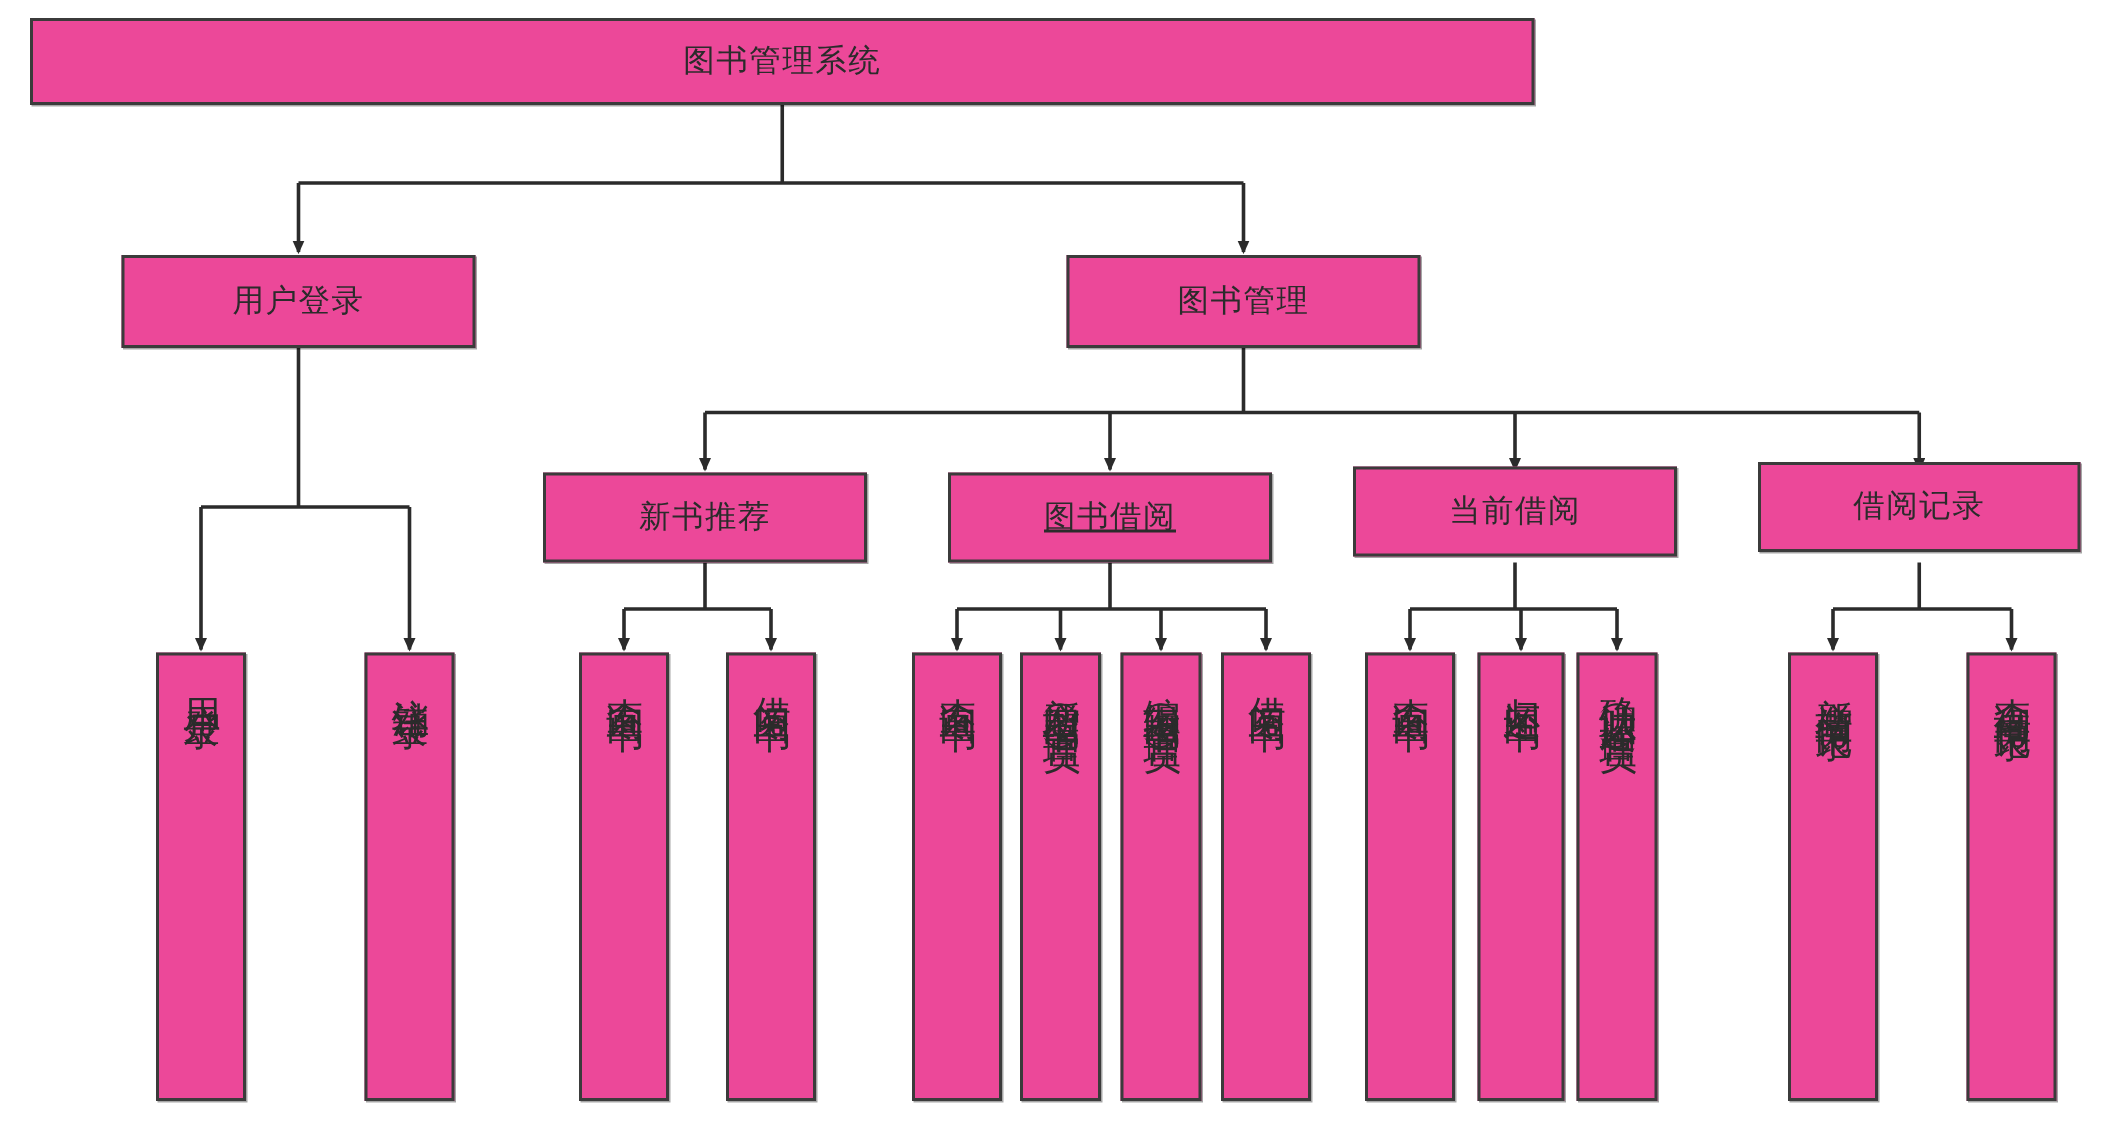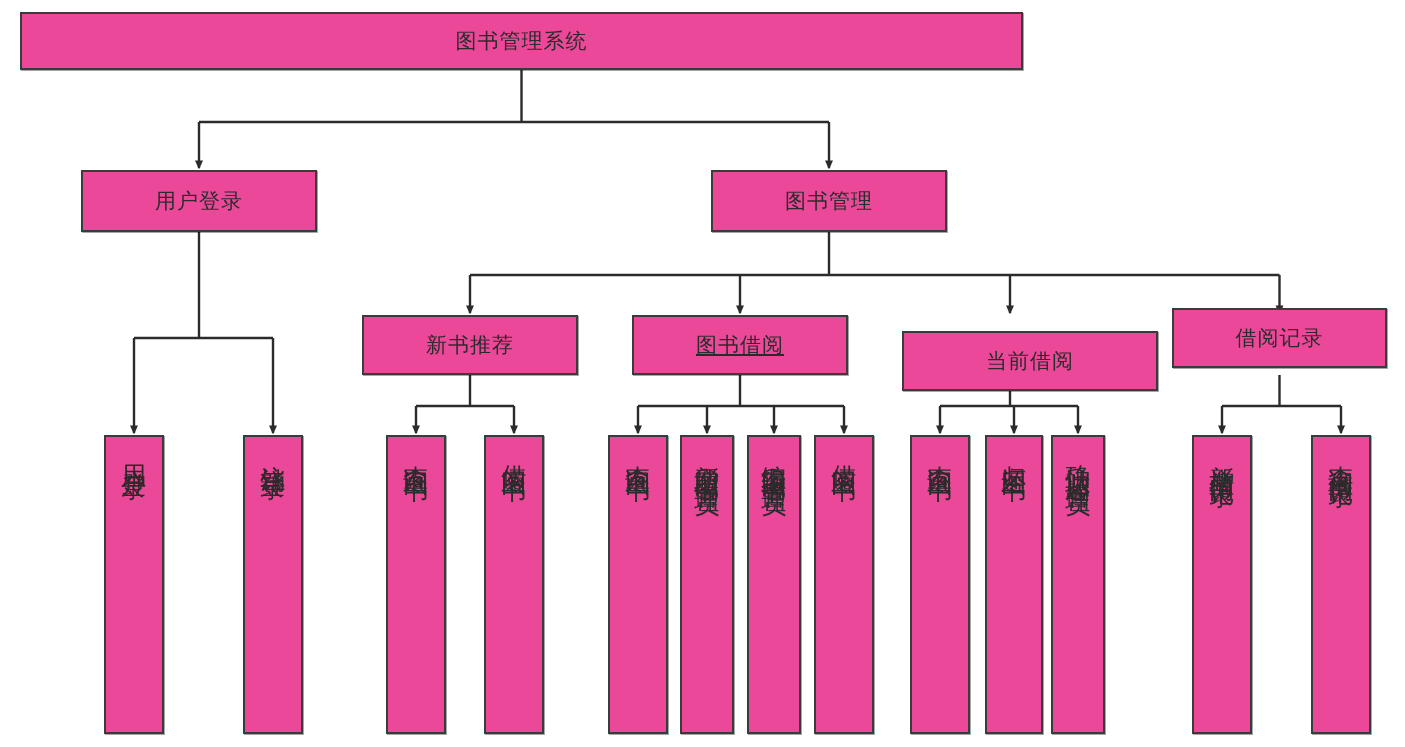--- a/index.html
+++ b/index.html
@@ -120,7 +120,7 @@
       <div class="node" style="left: 632px; top: 315px; width: 216px; height: 60px; text-decoration: underline;">
         <span class="label">图书借阅</span>
       </div>
-      <div class="node" style="left: 902px; top: 331px; width: 256px; height: 60px;">
+      <div class="node" style="left: 902px; top: 311px; width: 216px; height: 60px;">
         <span class="label">当前借阅</span>
       </div>
       <div class="node" style="left: 1172px; top: 308px; width: 215px; height: 60px;">

